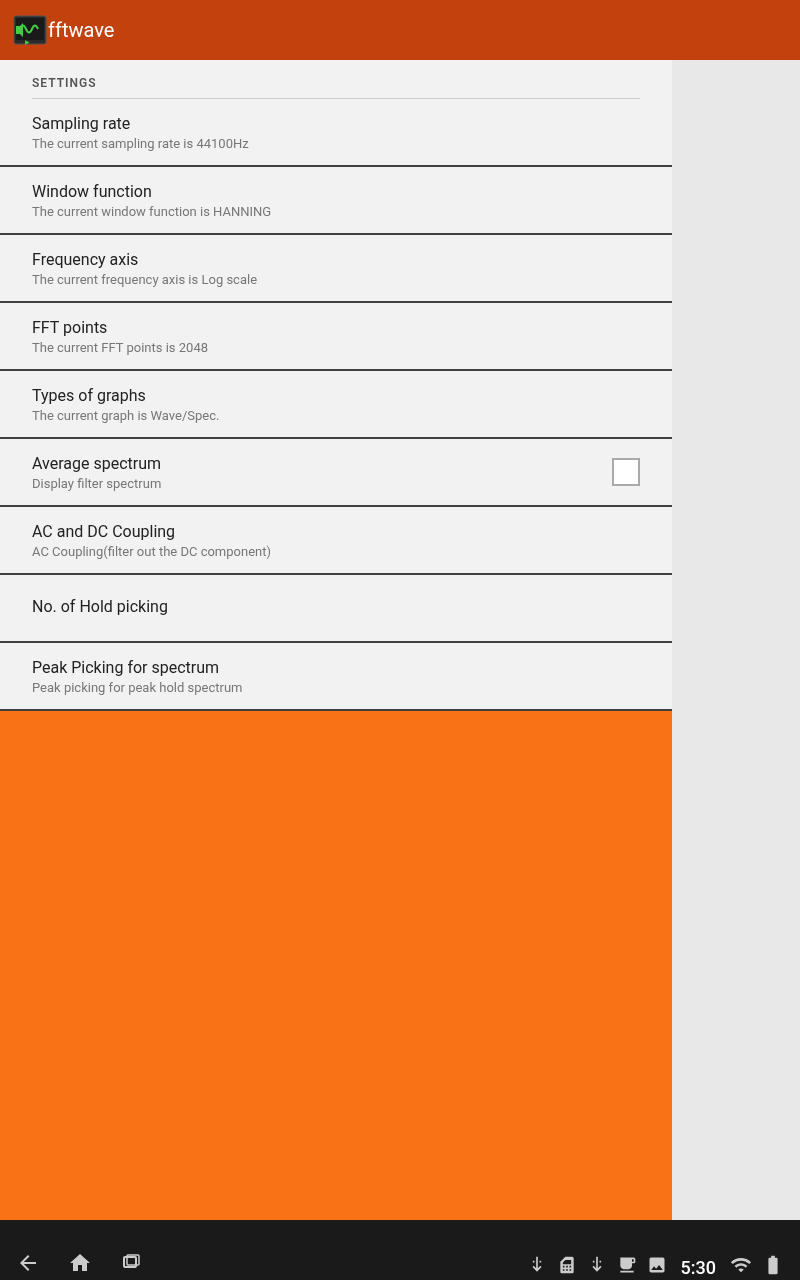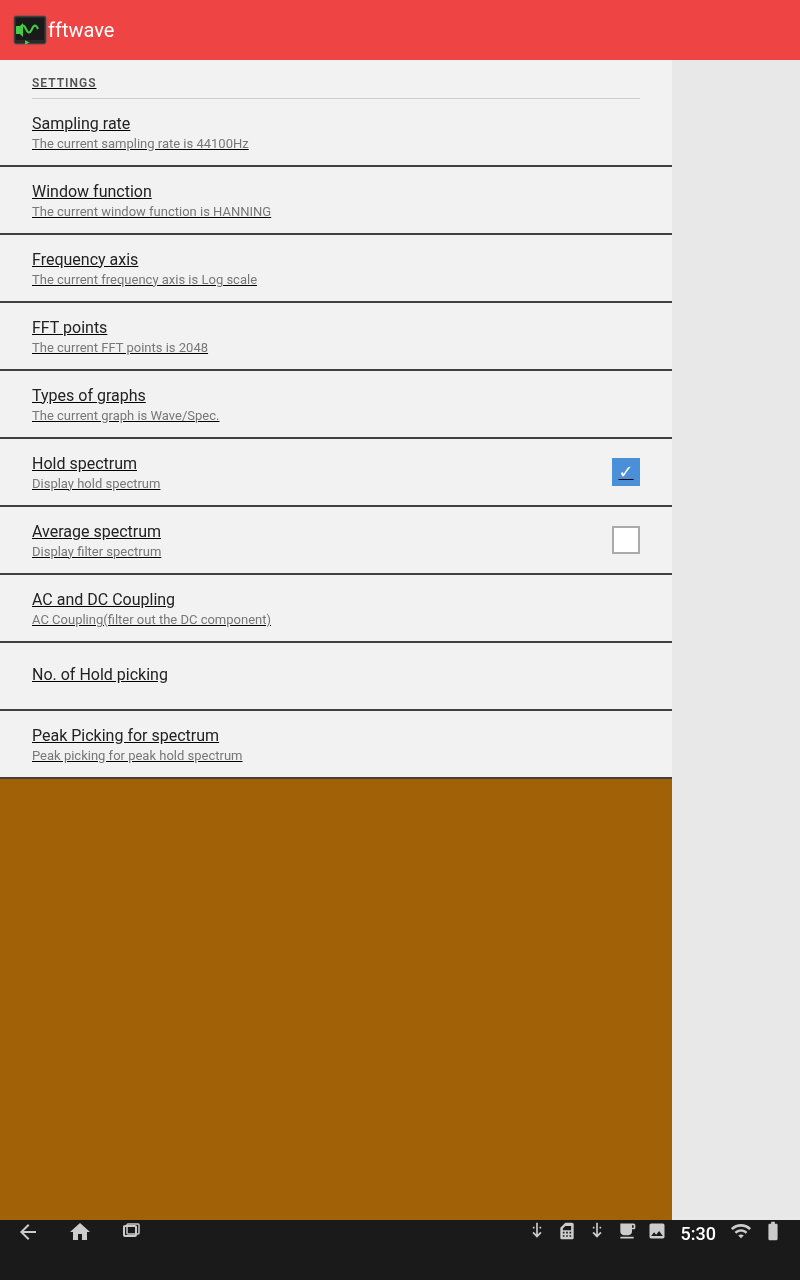--- a/index.html
+++ b/index.html
@@ -16,7 +16,7 @@
     .top-bar {
       width: 800px;
       height: 60px;
-      background: #ef4444;
+      background: #c2410c;
       display: flex;
       align-items: center;
       padding: 0 12px;

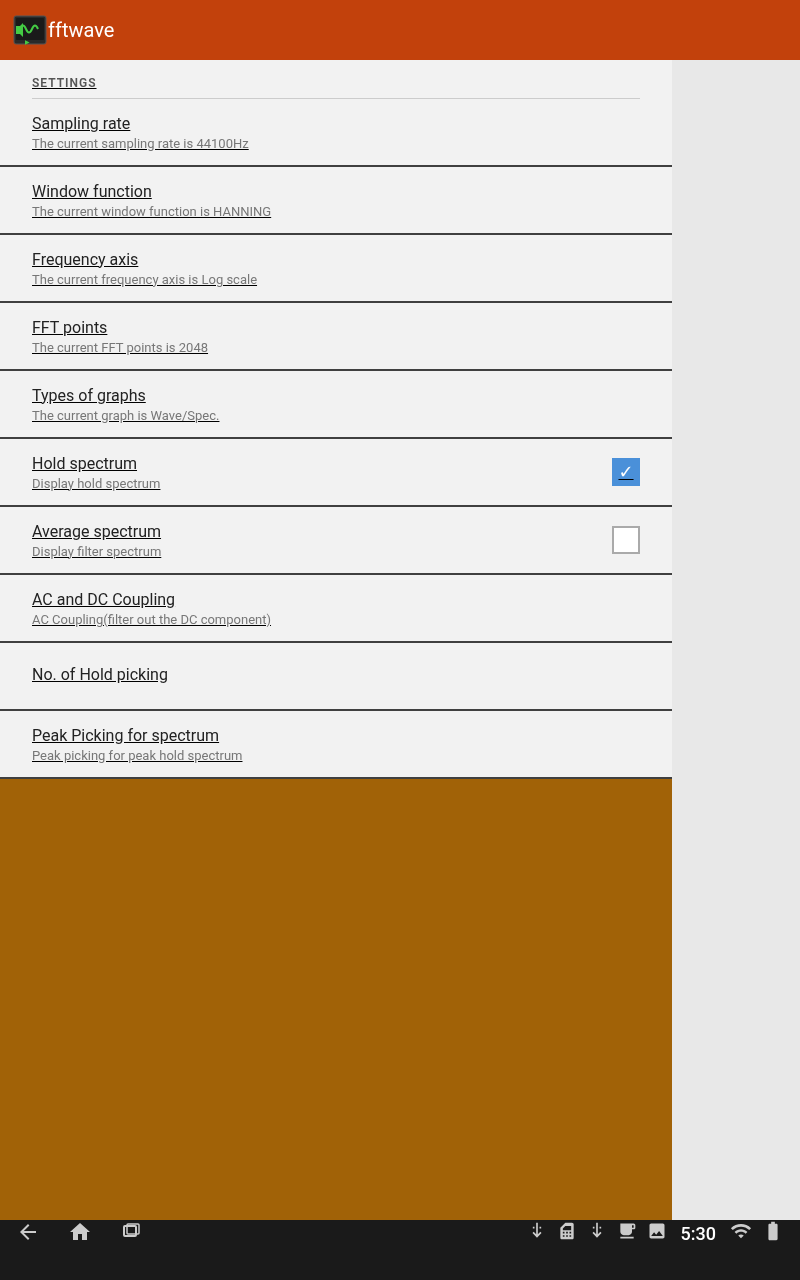--- a/index.html
+++ b/index.html
@@ -31,9 +31,8 @@
     .main-content {
       width: 672px;
       height: 1160px;
-      background: #a16207;
+      background: #f97316;
       overflow-y: auto;
-      text-decoration: underline;
     }
 
     

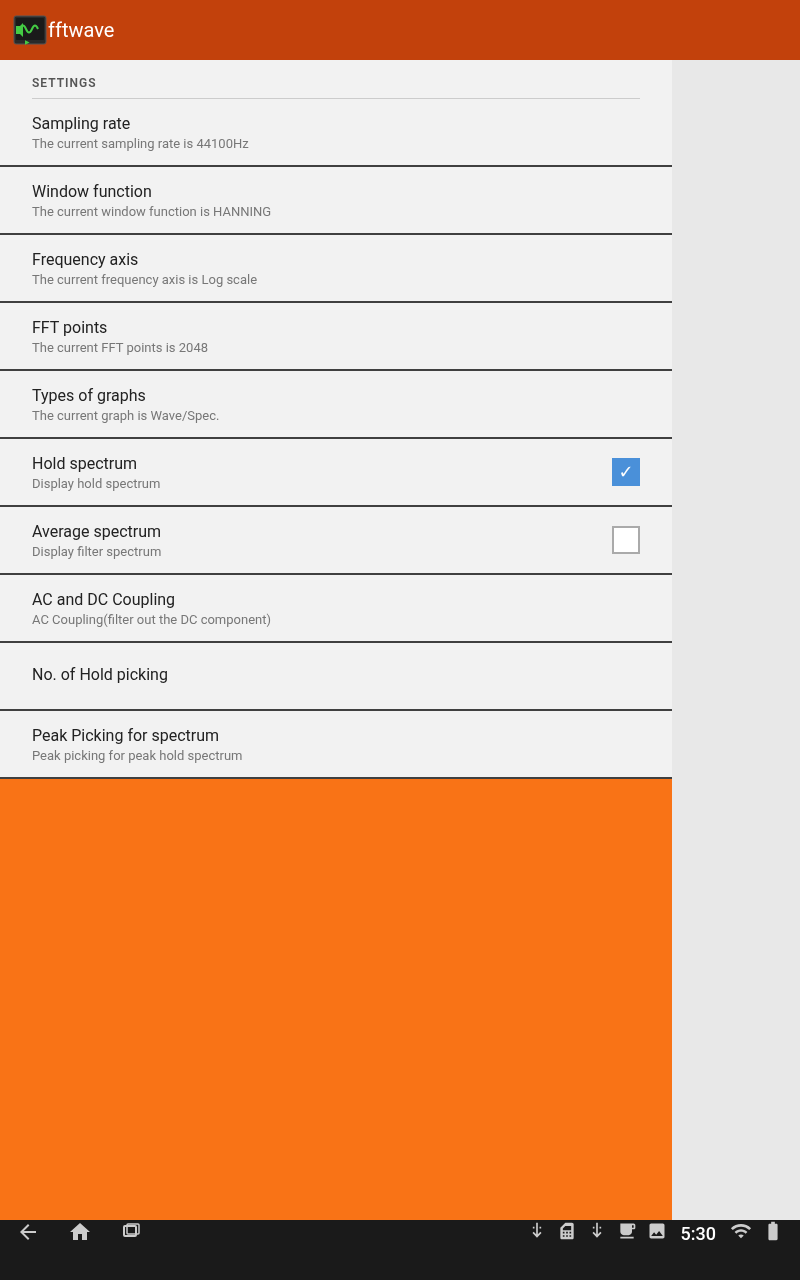--- a/index.html
+++ b/index.html
@@ -215,15 +215,6 @@
       </div>
     </div>
 
-    <div class="setting-item">
-      <div class="setting-text">
-        <div class="setting-title">Hold spectrum</div>
-        <div class="setting-subtitle">Display hold spectrum</div>
-      </div>
-      <div class="setting-checkbox checked">
-        <span class="checkmark">✓</span>
-      </div>
-    </div>
 
     <div class="setting-item">
       <div class="setting-text">

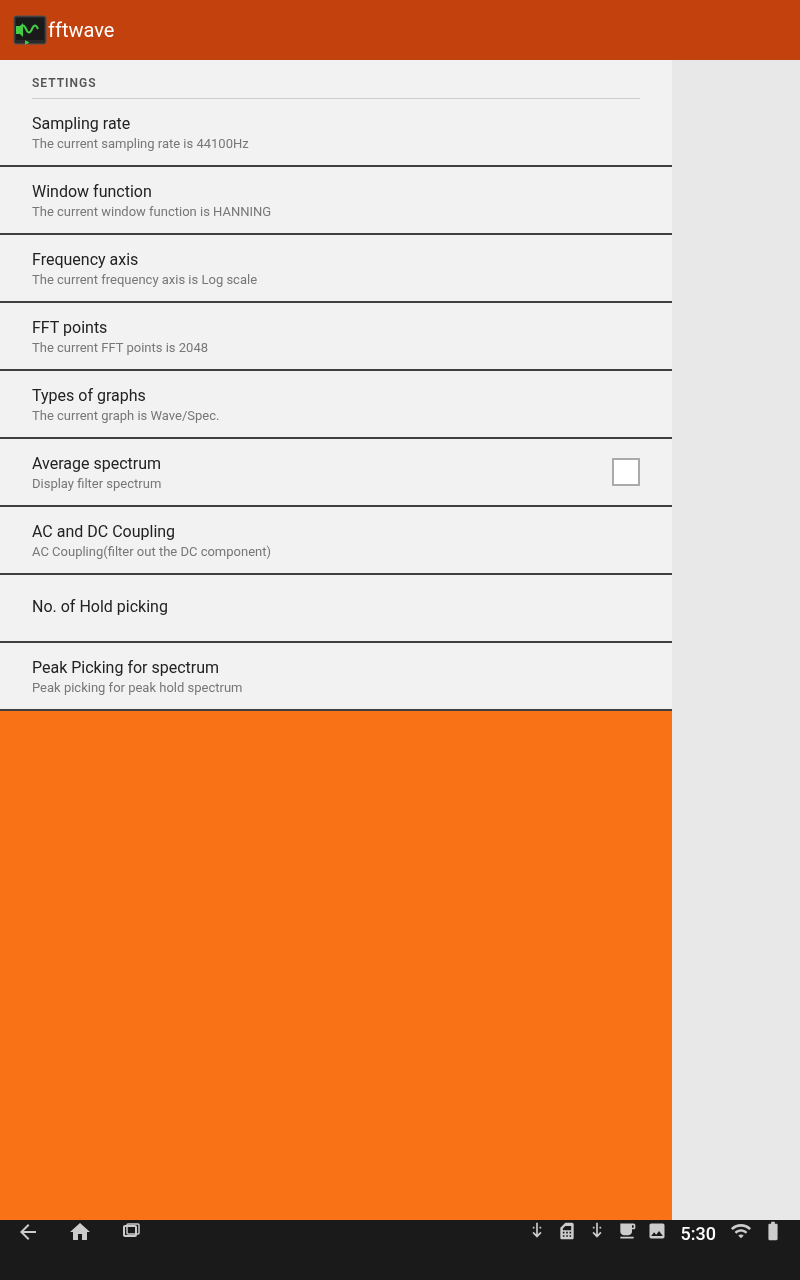--- a/index.html
+++ b/index.html
@@ -115,7 +115,7 @@
       height: 60px;
       background: #1a1a1a;
       display: flex;
-      align-items: flex-start;
+      align-items: flex-end;
       justify-content: space-between;
       padding: 0 16px;
     }

